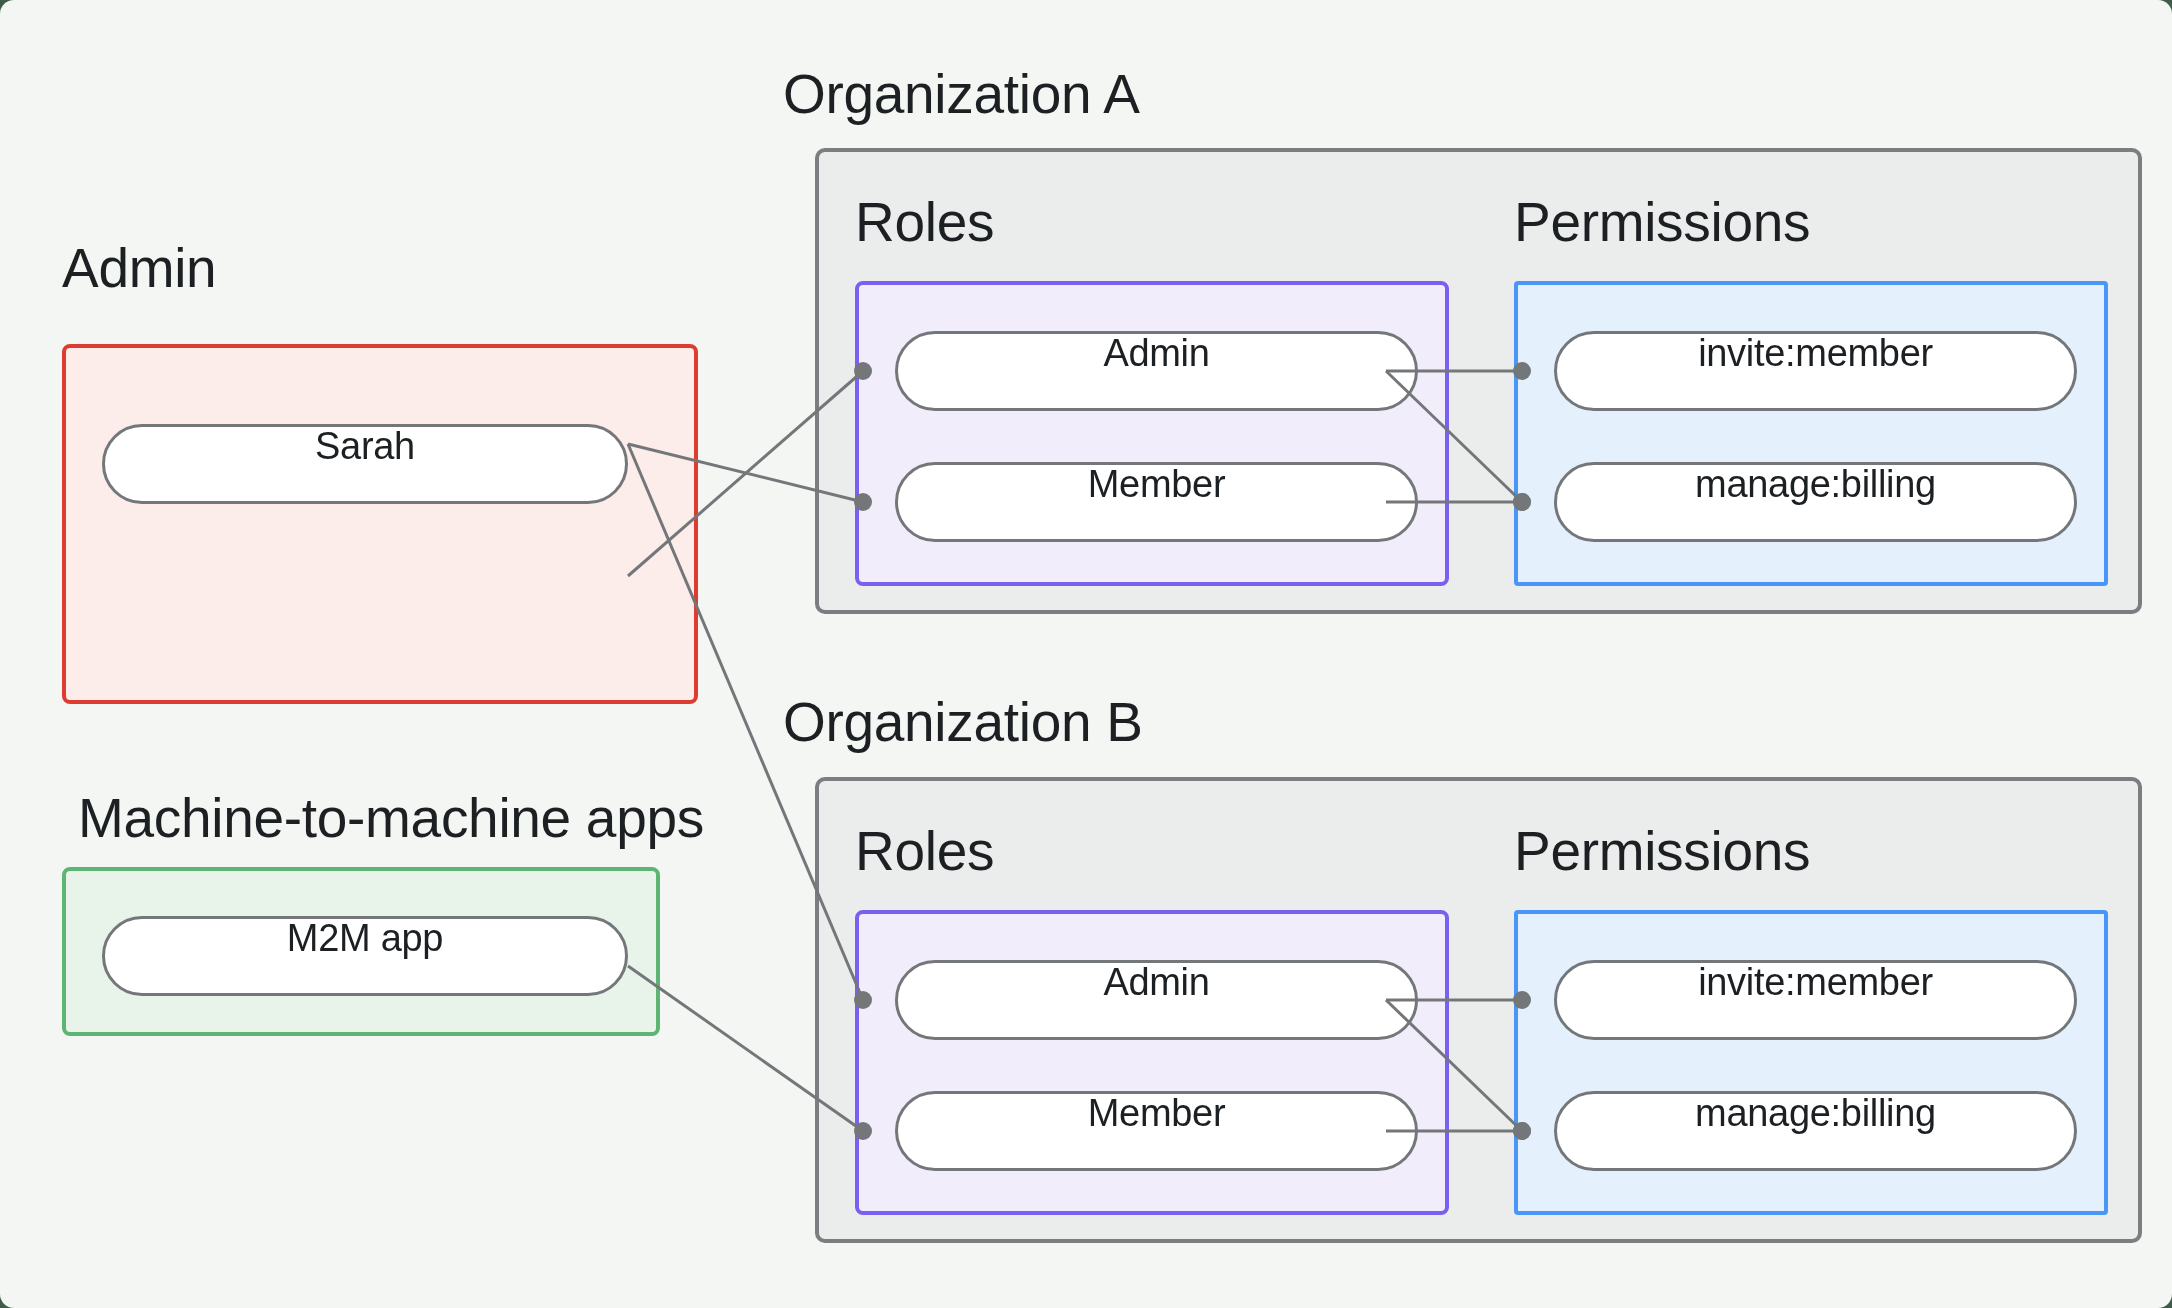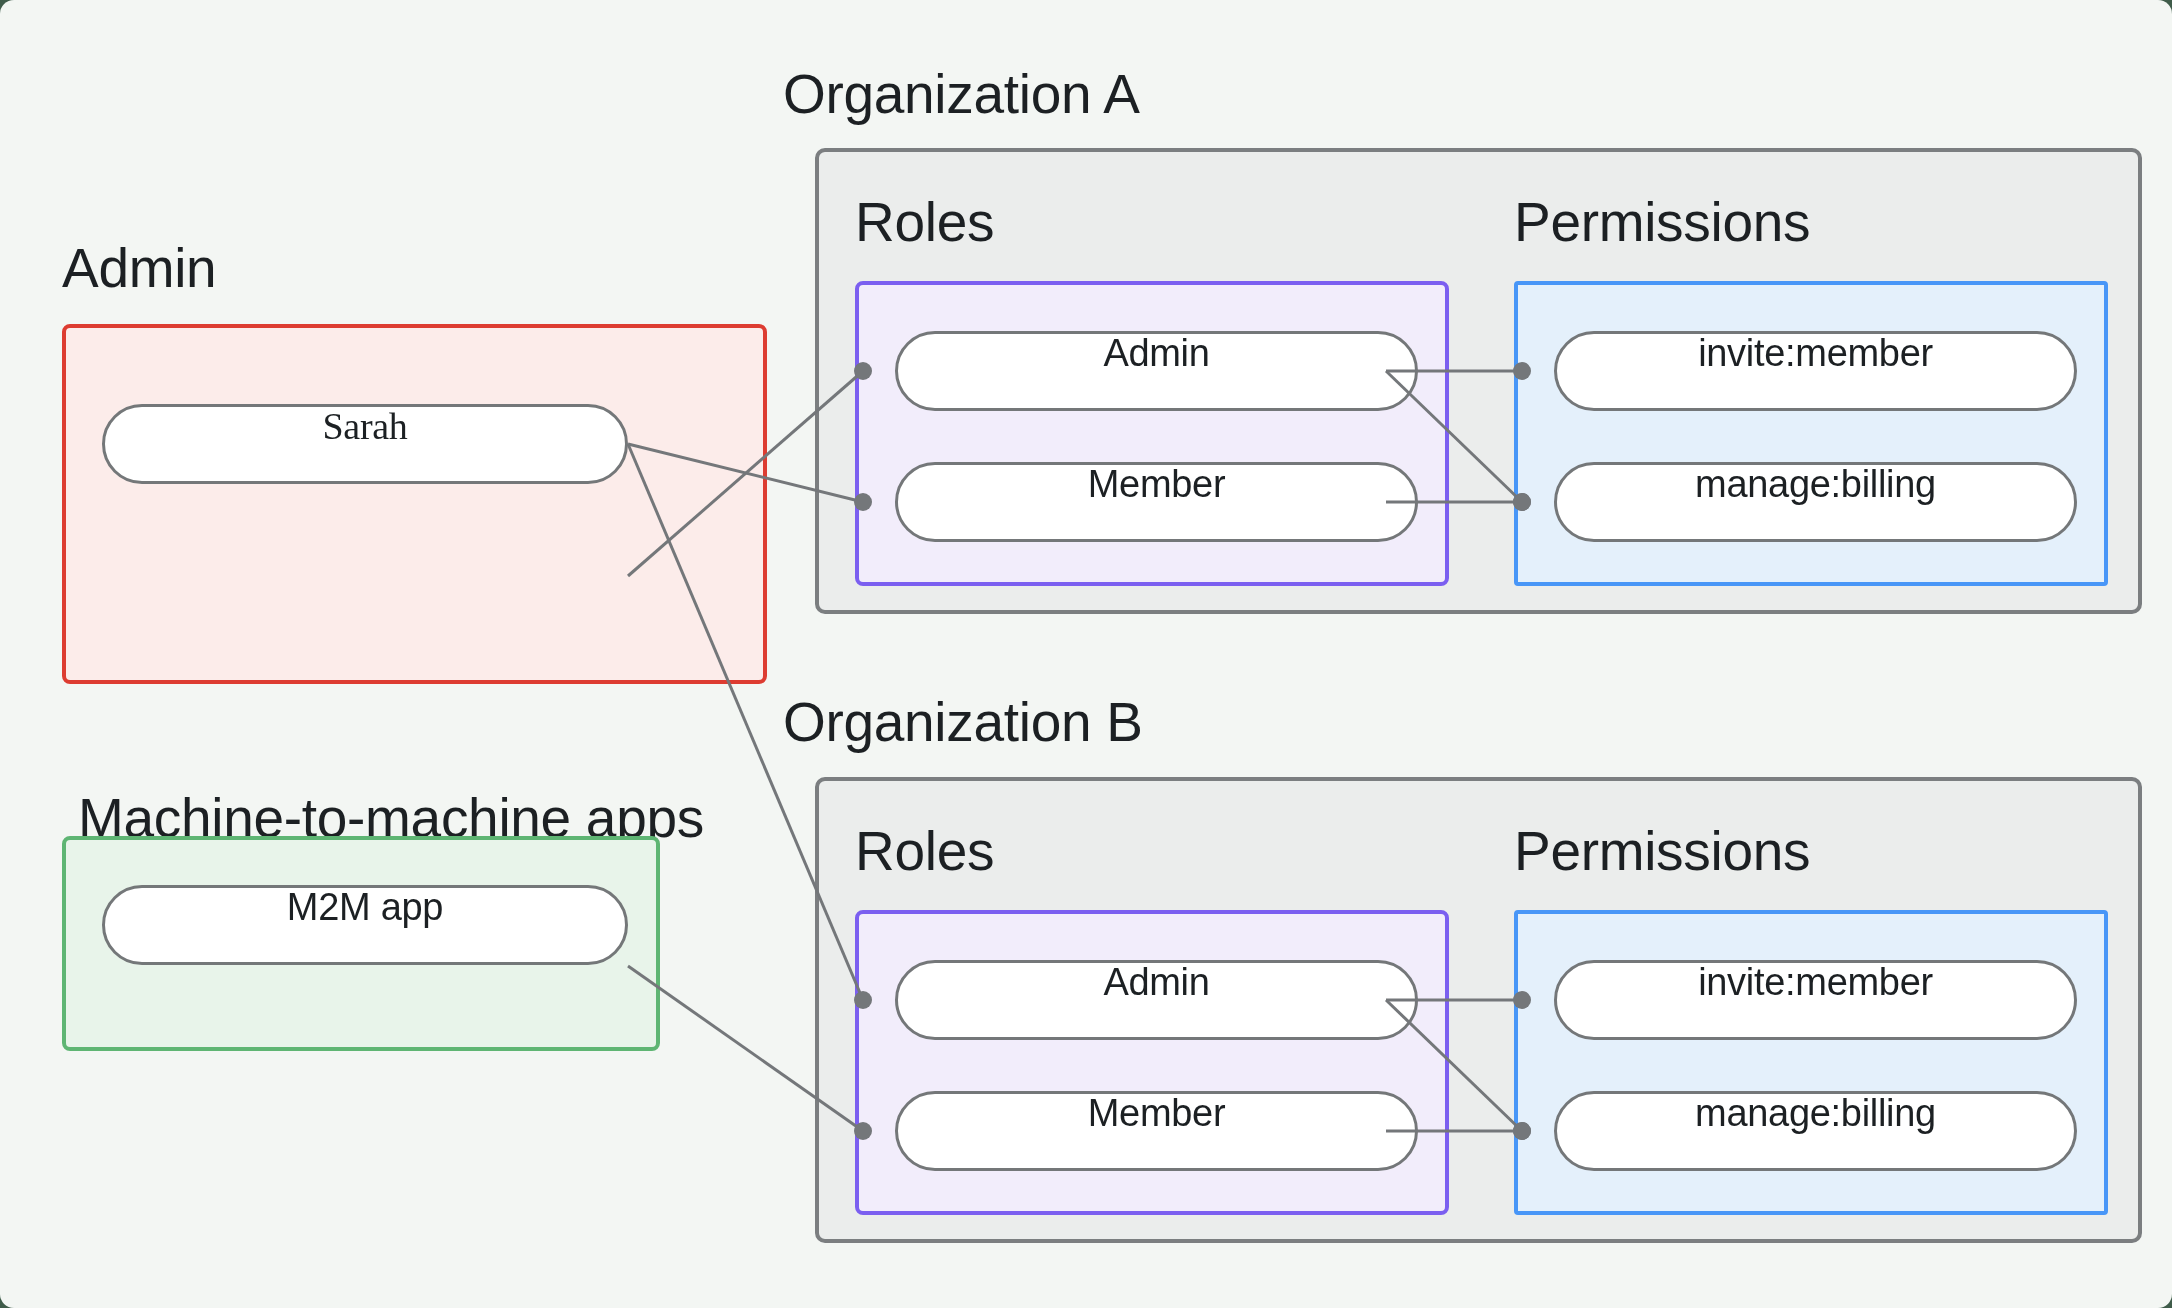--- a/index.html
+++ b/index.html
@@ -48,7 +48,7 @@
 <div class="canvas">
 
   <div class="label" style="left:62px;top:241px;">Admin</div>
-  <div class="gbox users-box" style="left:62px;top:324px;width:705px;height:360px;font-family:Liberation Serif, serif;">
+  <div class="gbox users-box" style="left:62px;top:344px;width:636px;height:360px;">
     <div class="pill" style="left:36px;top:76px;width:526px;height:80px;">
       <span>Sarah</span>
     </div>

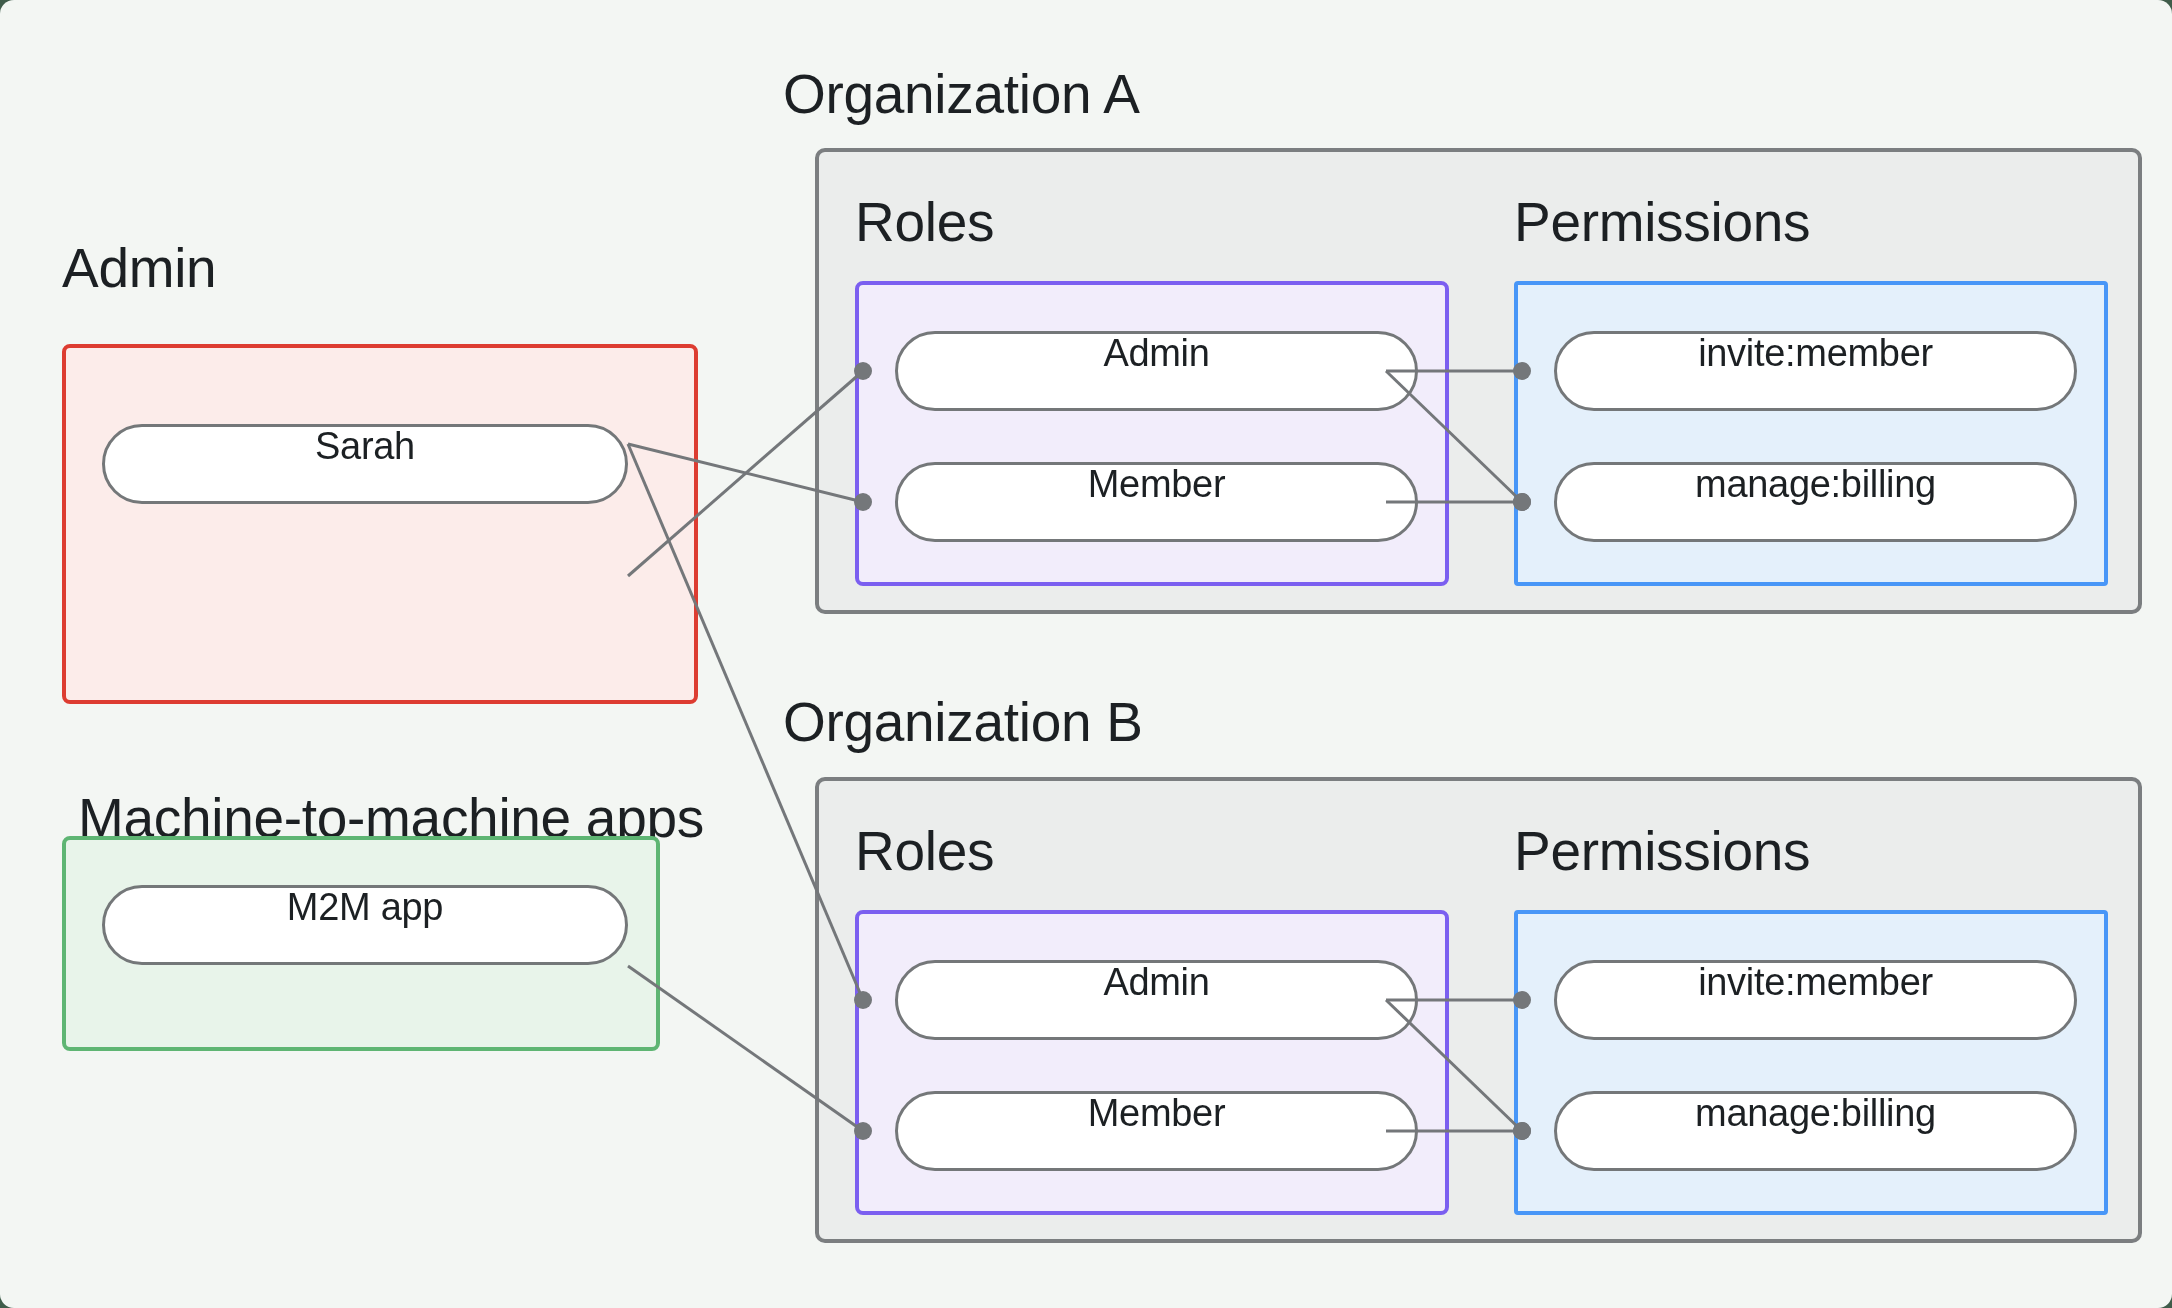--- a/index.html
+++ b/index.html
@@ -55,7 +55,7 @@
   </div>
 
   <div class="label" style="left:78px;top:791px;">Machine-to-machine apps</div>
-  <div class="gbox m2m-box" style="left:62px;top:836px;width:598px;height:215px;">
+  <div class="gbox m2m-box" style="left:62px;top:867px;width:598px;height:169px;">
     <div class="pill" style="left:36px;top:45px;width:526px;height:80px;">
       <span>M2M app</span>
     </div>

